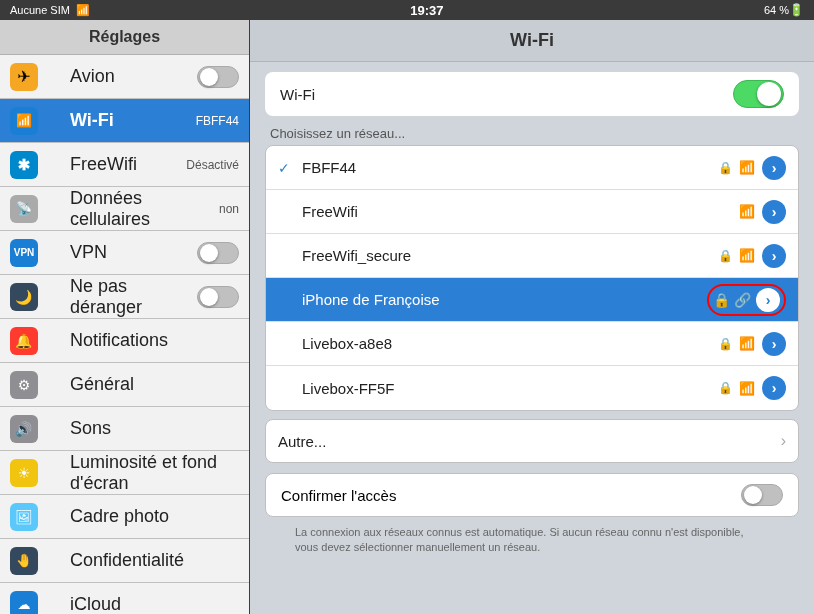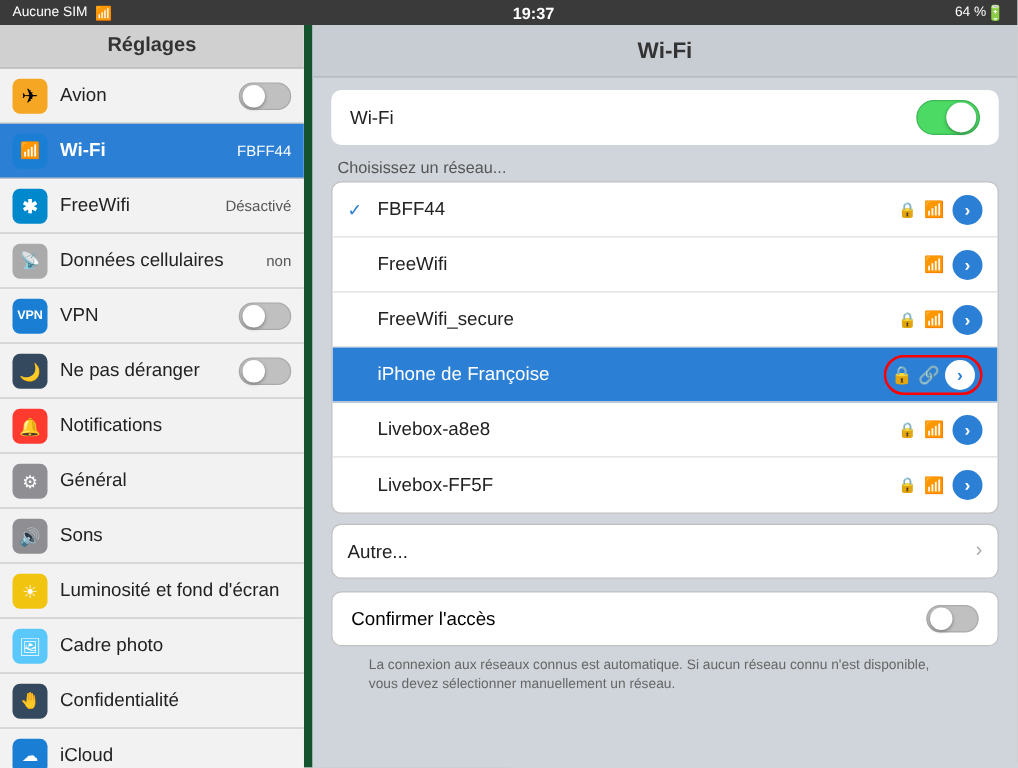--- a/index.html
+++ b/index.html
@@ -38,7 +38,7 @@
       width: 250px;
       height: 100%;
       background: #e8e8e8;
-      border-right: 7px solid #14532d;
+      border-right: 1px solid #14532d;
       overflow-y: auto;
     }
     .sidebar-header {

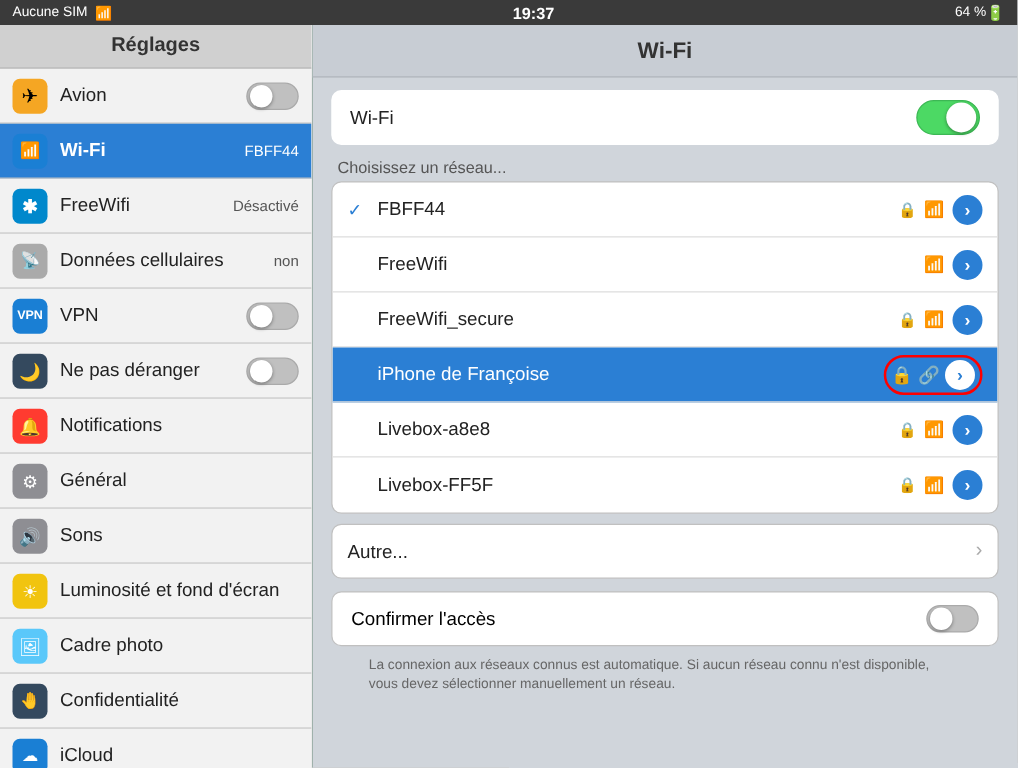--- a/index.html
+++ b/index.html
@@ -80,8 +80,9 @@
     }
     .item-label {
       flex: 1;
-      font-size: 15px;
+      font-size: 18px;
       color: #222;
+      margin-left: 22px;
     }
     .item-right {
       font-size: 12px;

